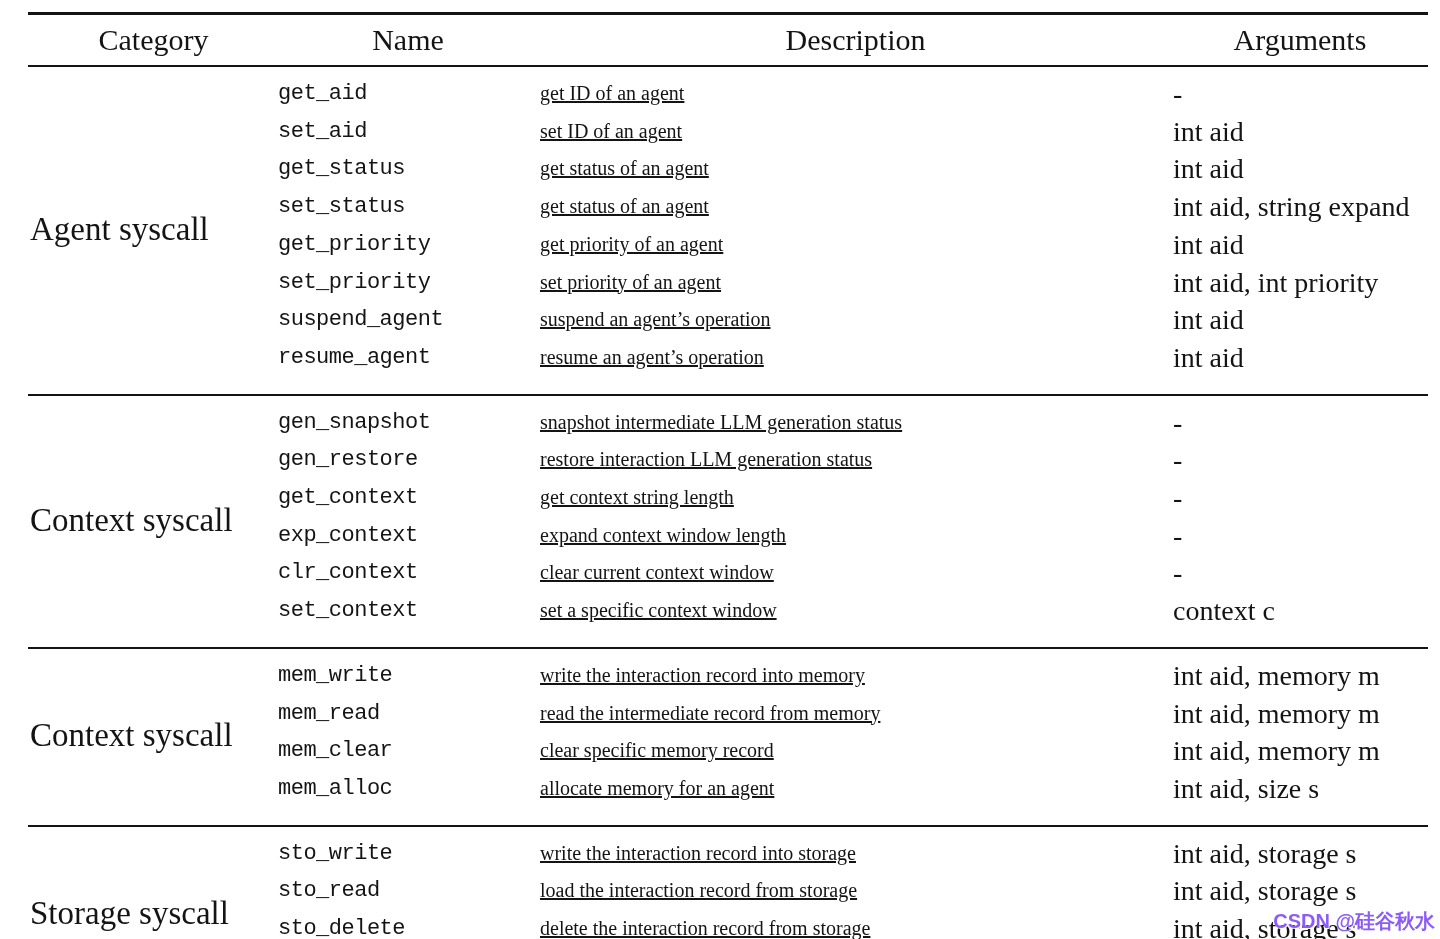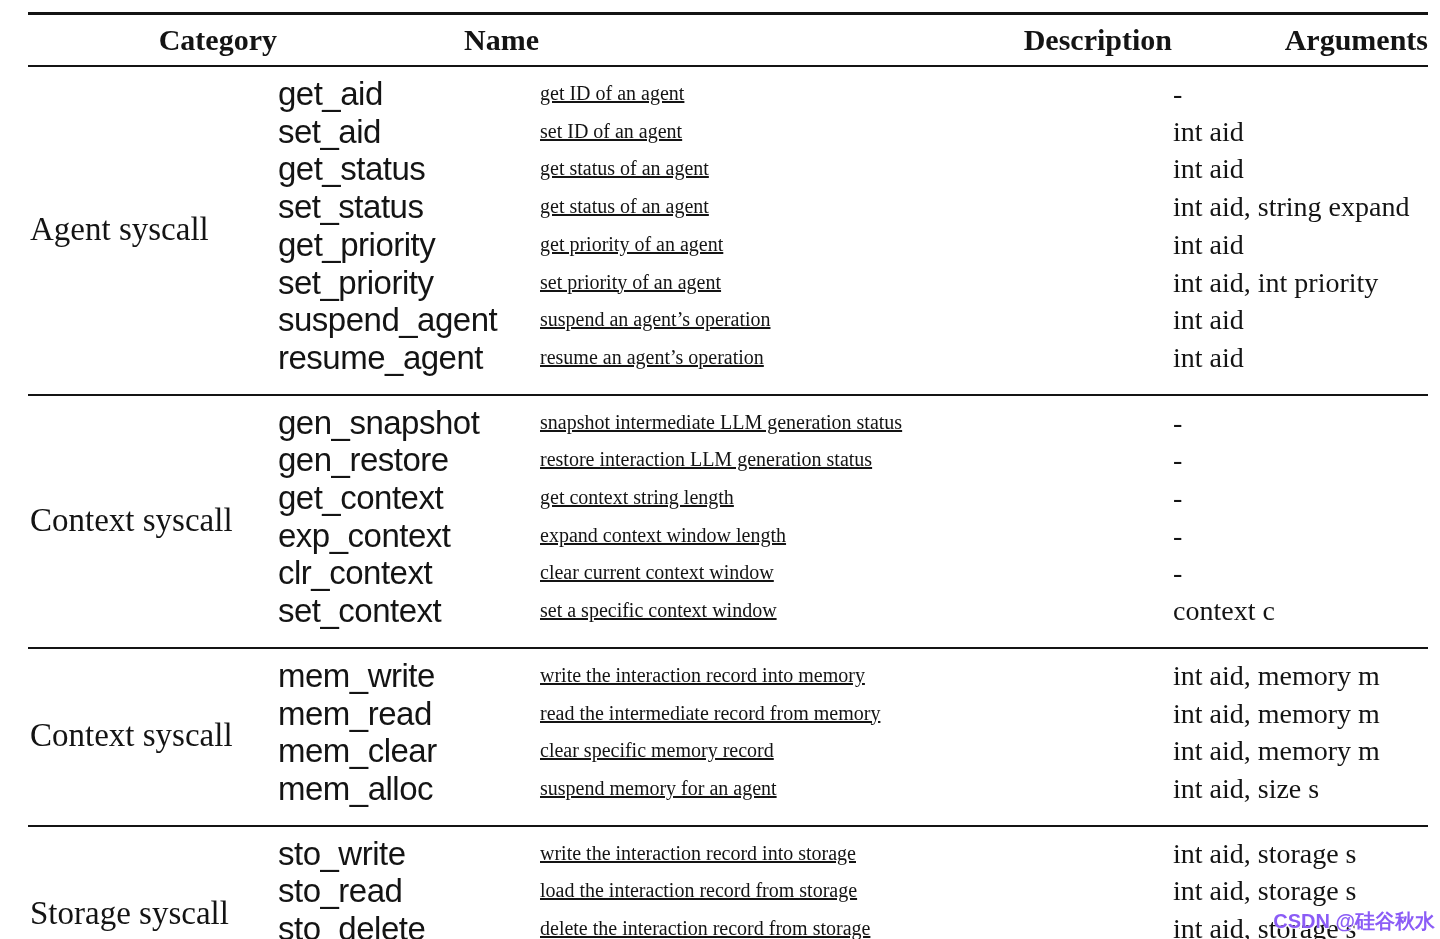--- a/index.html
+++ b/index.html
@@ -31,9 +31,9 @@
 
   thead th {
     font-family: "Liberation Serif", serif;
-    font-weight: bold;
+    font-weight: normal;
     font-size: 30px;
-    text-align: right;
+    text-align: center;
     padding: 8px 0 9px 0;
     line-height: 33px;
     border-bottom: 2px solid #141414;

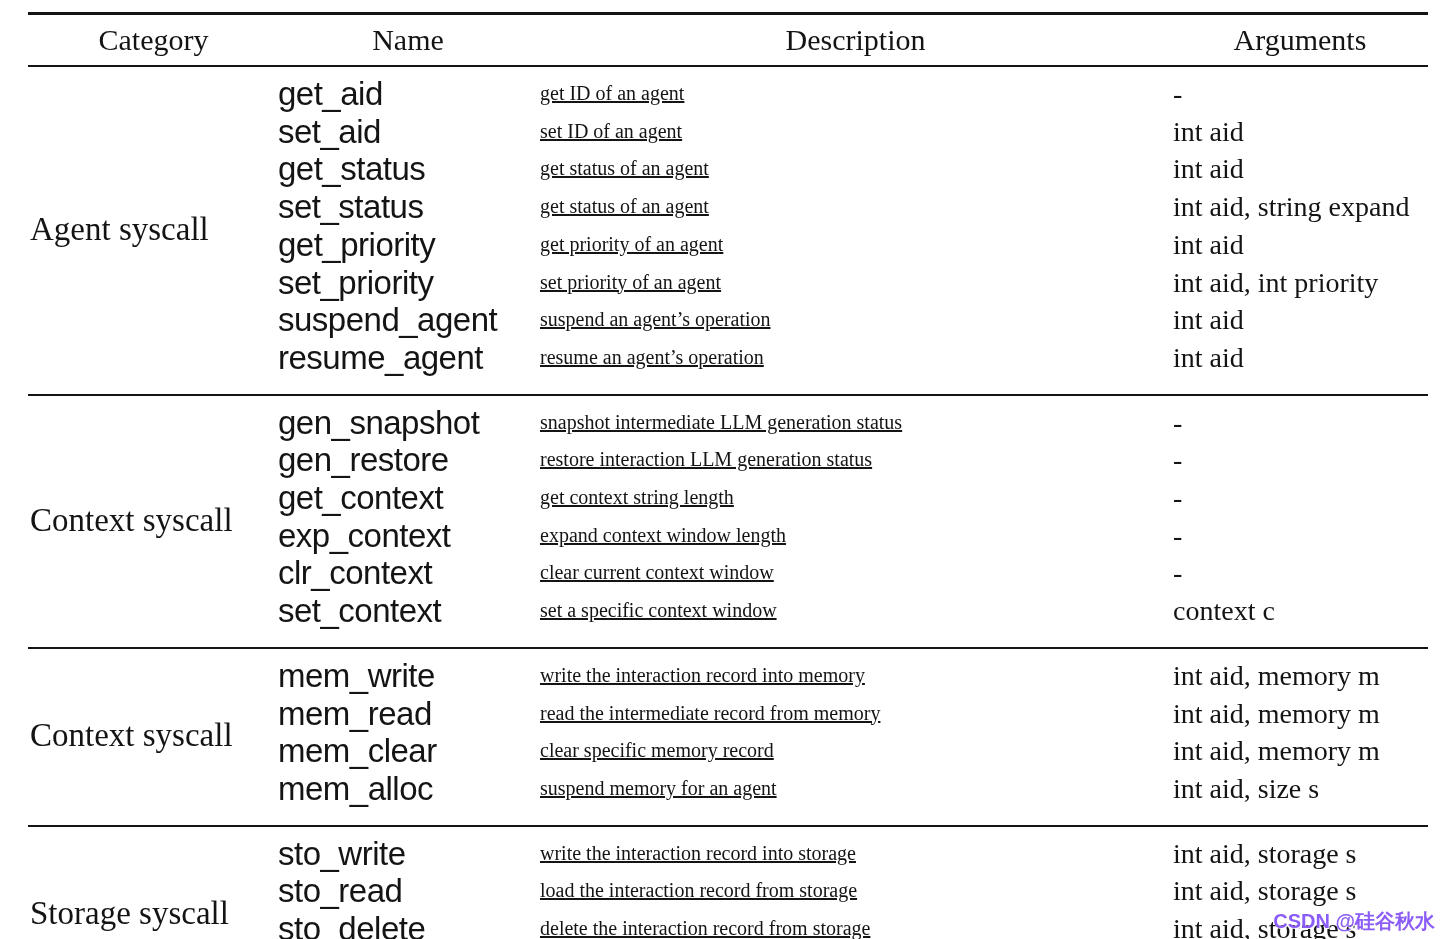--- a/index.html
+++ b/index.html
@@ -59,8 +59,8 @@
     padding-top: 0 !important;
   }
   td.name {
-    font-family: Liberation Sans, sans-serif;
-    font-size: 33px;
+    font-family: Liberation Mono, monospace;
+    font-size: 22px;
     letter-spacing: -0.5px;
   }
   td.desc { font-size: 20px; text-decoration: underline; }

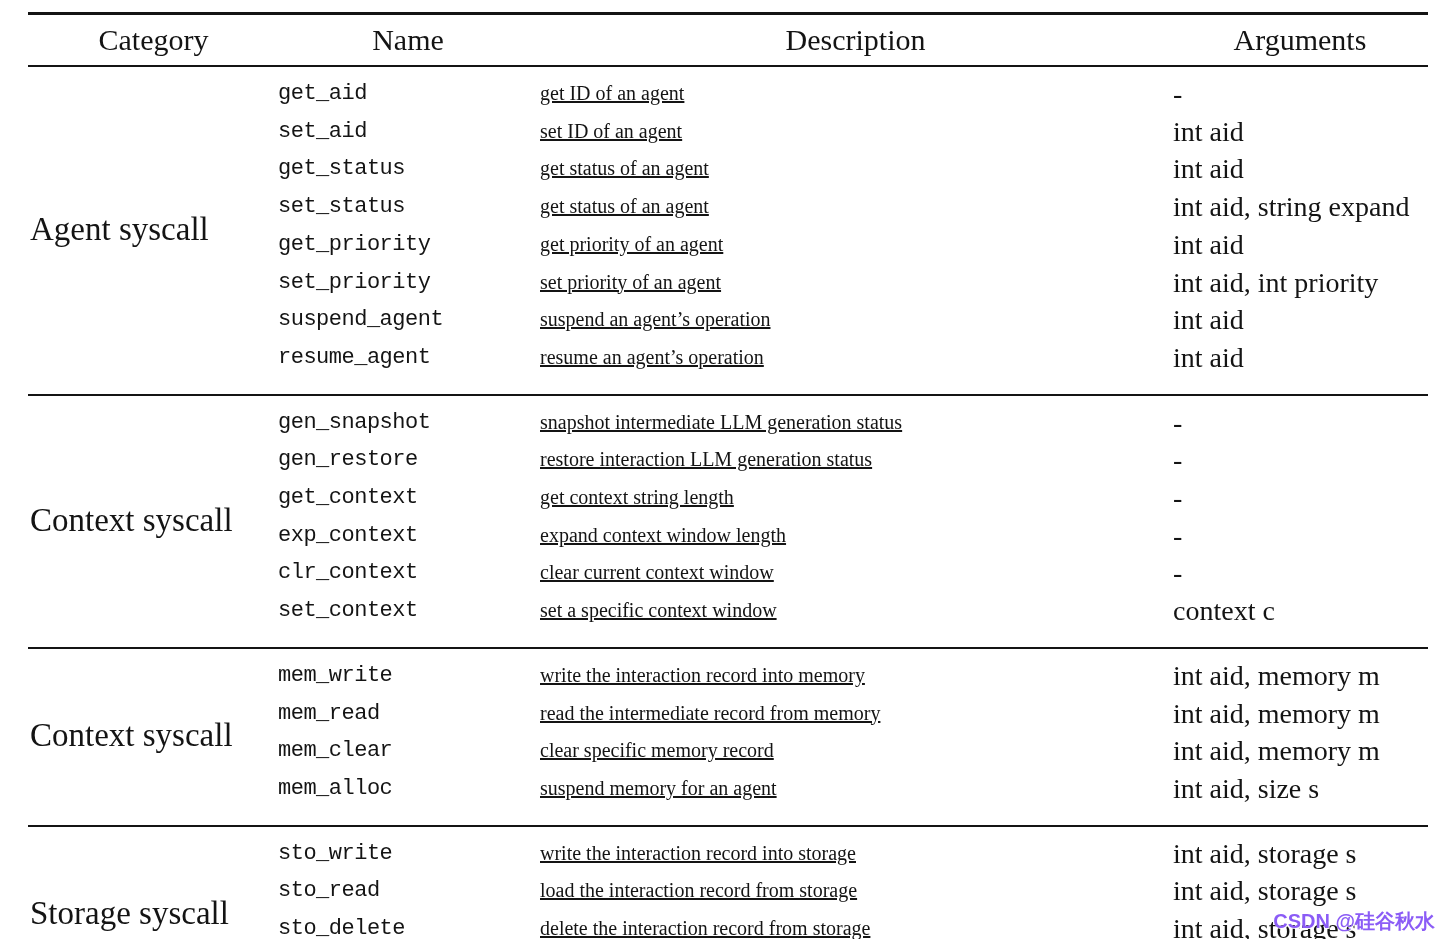--- a/index.html
+++ b/index.html
@@ -192,7 +192,7 @@
         </tr>
         <tr>
           <td class="name">mem_alloc</td>
-          <td class="desc">suspend memory for an agent</td>
+          <td class="desc">allocate memory for an agent</td>
           <td class="args">int aid, size s</td>
         </tr>
       </tbody>

